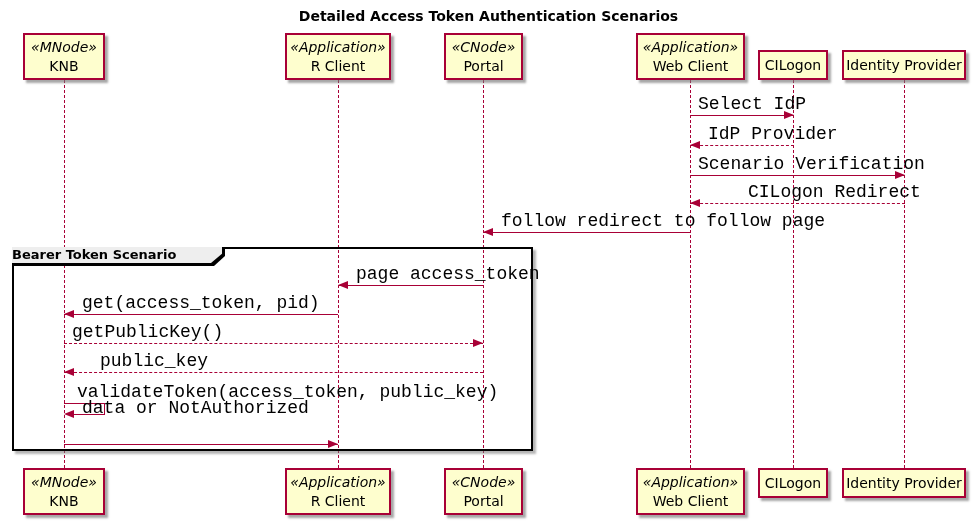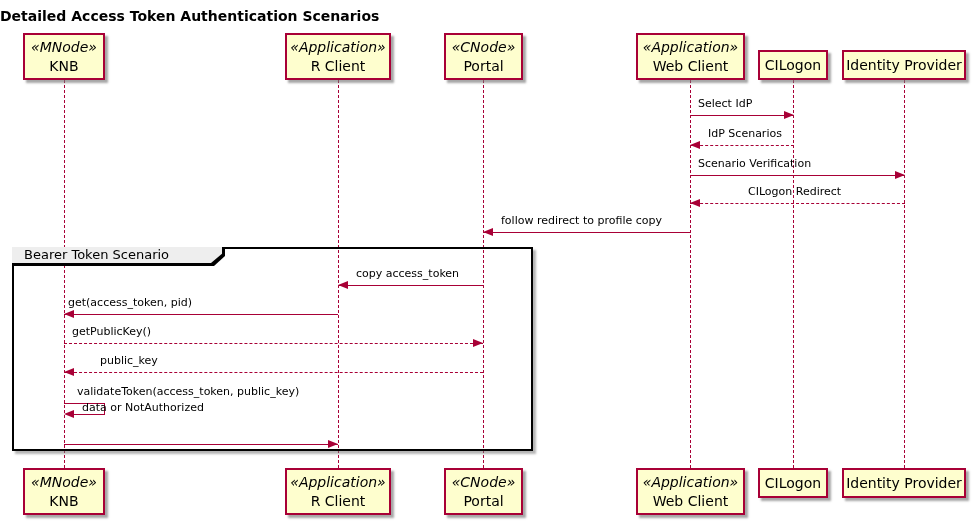--- a/index.html
+++ b/index.html
@@ -5,7 +5,7 @@
   html,body{margin:0;padding:0;background:#ffffff;}
   .canvas{position:relative;width:977px;height:526px;background:#ffffff;
           font-family:"DejaVu Sans","Liberation Sans",sans-serif;color:#000;overflow:hidden;}
-  .title{position:absolute;top:8px;left:0;width:977px;text-align:left;
+  .title{position:absolute;top:8px;left:0;width:977px;text-align:center;
          font-size:14px;font-weight:bold;}
   .participant{position:absolute;box-sizing:border-box;background:#FEFECE;
          border:2px solid #A80036;box-shadow:3px 3px 2px rgba(120,120,120,0.65);

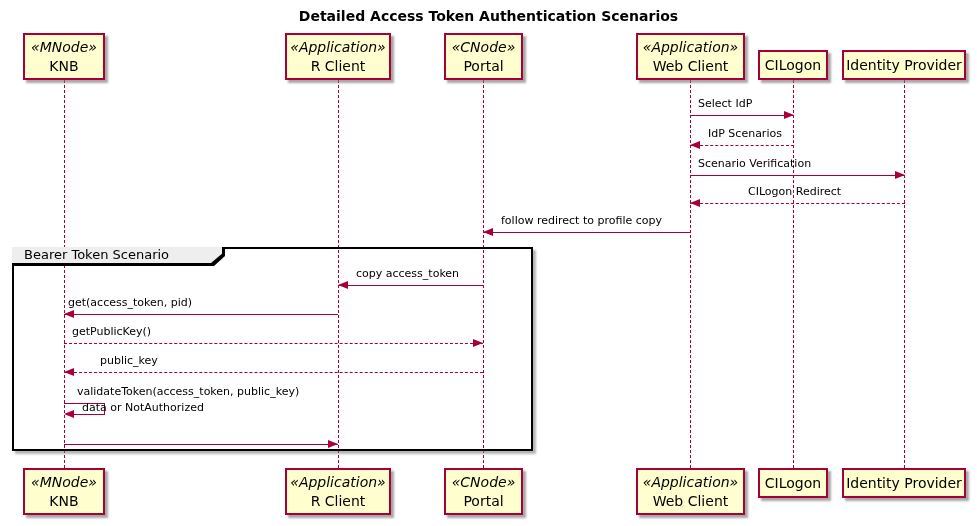--- a/index.html
+++ b/index.html
@@ -14,7 +14,7 @@
   .stereotype{font-style:italic;}
   .lifeline{position:absolute;top:80px;height:388px;width:0;
          border-left:1px dashed #A80036;}
-  .mlabel{position:absolute;font-size:11px;line-height:16px;white-space:nowrap;}
+  .mlabel{position:absolute;font-size:18px;line-height:16px;white-space:nowrap;font-family:Liberation Mono, monospace;}
   .mline{position:absolute;height:0;}
   .mline.solid{border-top:1px solid #A80036;}
   .mline.dashed{border-top:1px dashed #A80036;}

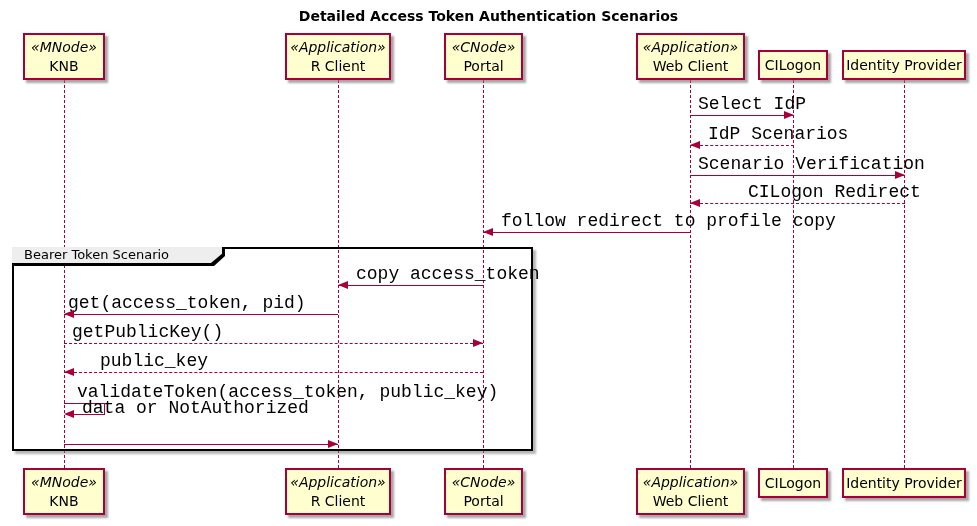--- a/index.html
+++ b/index.html
@@ -78,7 +78,7 @@
   </div>
 
   <div>
-    <div class="mlabel" style="left:708px;top:126px">IdP Scenarios</div>
+    <div class="mlabel" style="left:708px;top:126px">IdP Provider</div>
     <div class="mline dashed" style="left:690px;top:145px;width:104px"></div>
     <div class="ah left" style="left:690px;top:141px"></div>
   </div>

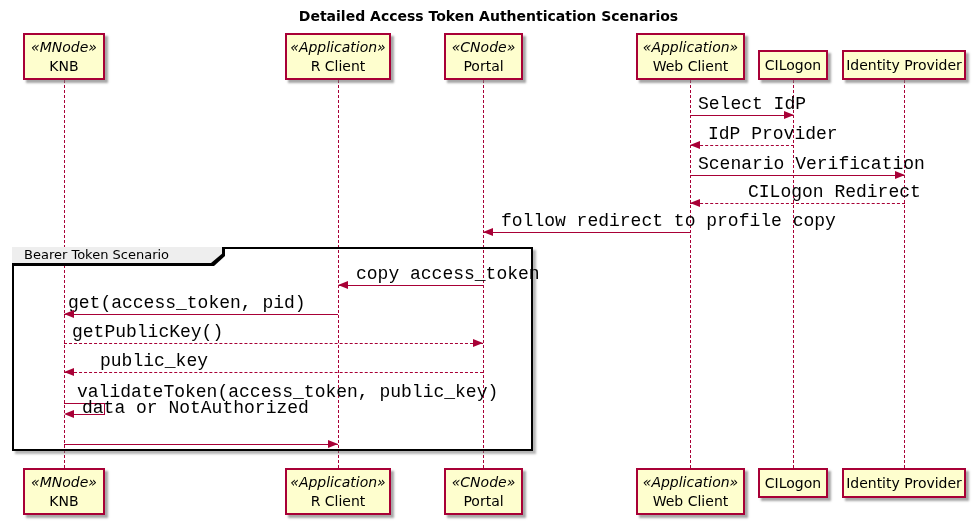--- a/index.html
+++ b/index.html
@@ -96,7 +96,7 @@
   </div>
 
   <div>
-    <div class="mlabel" style="left:501px;top:213px">follow redirect to profile copy</div>
+    <div class="mlabel" style="left:501px;top:213px">follow redirect to follow page</div>
     <div class="mline solid" style="left:483px;top:232px;width:207px"></div>
     <div class="ah left" style="left:483px;top:228px"></div>
   </div>

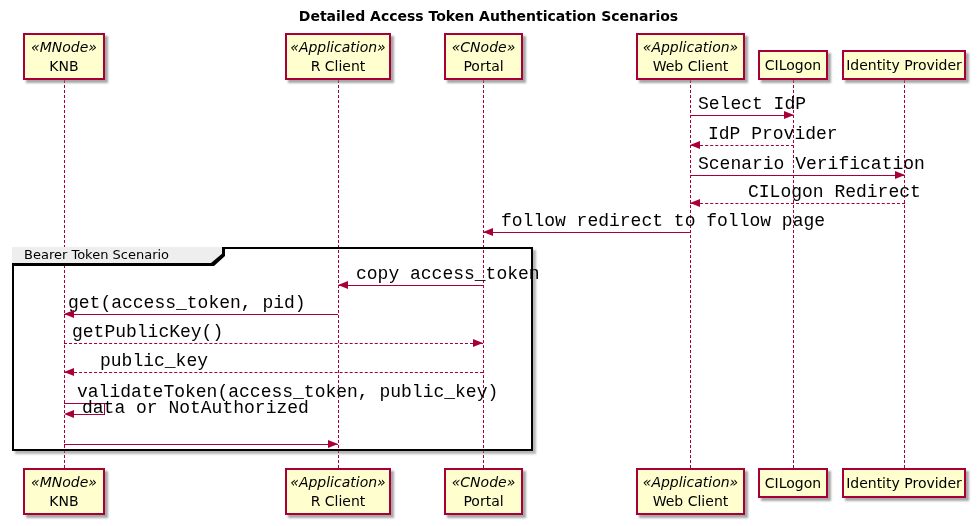--- a/index.html
+++ b/index.html
@@ -30,8 +30,8 @@
          background:#000;
          clip-path:polygon(0 0,100% 0,100% 48%,calc(100% - 11px) 100%,0 100%);}
   .frag-header-inner{position:absolute;left:0;top:0;width:210px;height:16px;
-         background:#EEEEEE;box-sizing:border-box;padding-left:12px;
-         font-size:13px;font-weight:normal;line-height:16px;
+         background:#EEEEEE;box-sizing:border-box;
+         font-size:13px;font-weight:bold;line-height:16px;
          clip-path:polygon(0 0,100% 0,100% 42%,calc(100% - 11px) 100%,0 100%);}
 </style>
 </head>

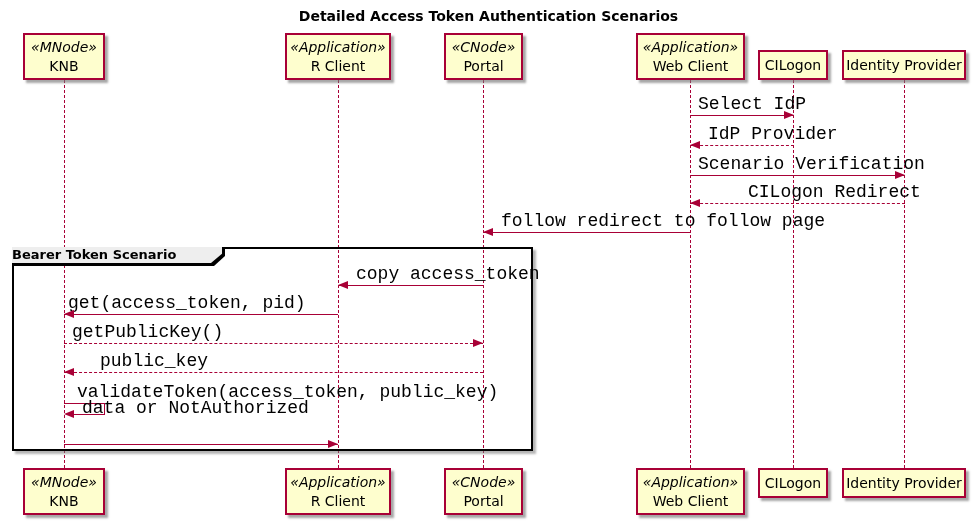--- a/index.html
+++ b/index.html
@@ -108,7 +108,7 @@
   </div>
 
   <div>
-    <div class="mlabel" style="left:356px;top:266px">copy access_token</div>
+    <div class="mlabel" style="left:356px;top:266px">page access_token</div>
     <div class="mline solid" style="left:338px;top:285px;width:145px"></div>
     <div class="ah left" style="left:338px;top:281px"></div>
   </div>

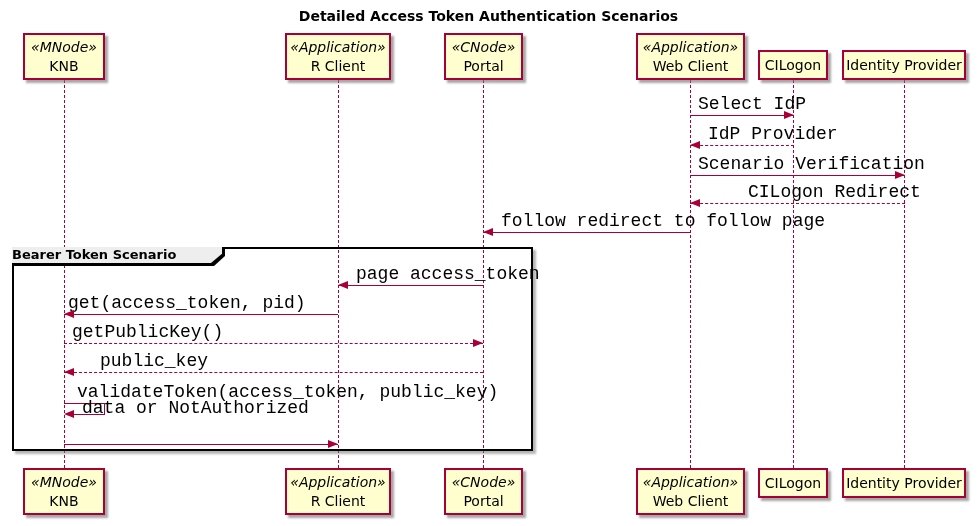--- a/index.html
+++ b/index.html
@@ -114,7 +114,7 @@
   </div>
 
   <div>
-    <div class="mlabel" style="left:68px;top:295px">get(access_token, pid)</div>
+    <div class="mlabel" style="left:82px;top:295px">get(access_token, pid)</div>
     <div class="mline solid" style="left:64px;top:314px;width:274px"></div>
     <div class="ah left" style="left:64px;top:310px"></div>
   </div>

